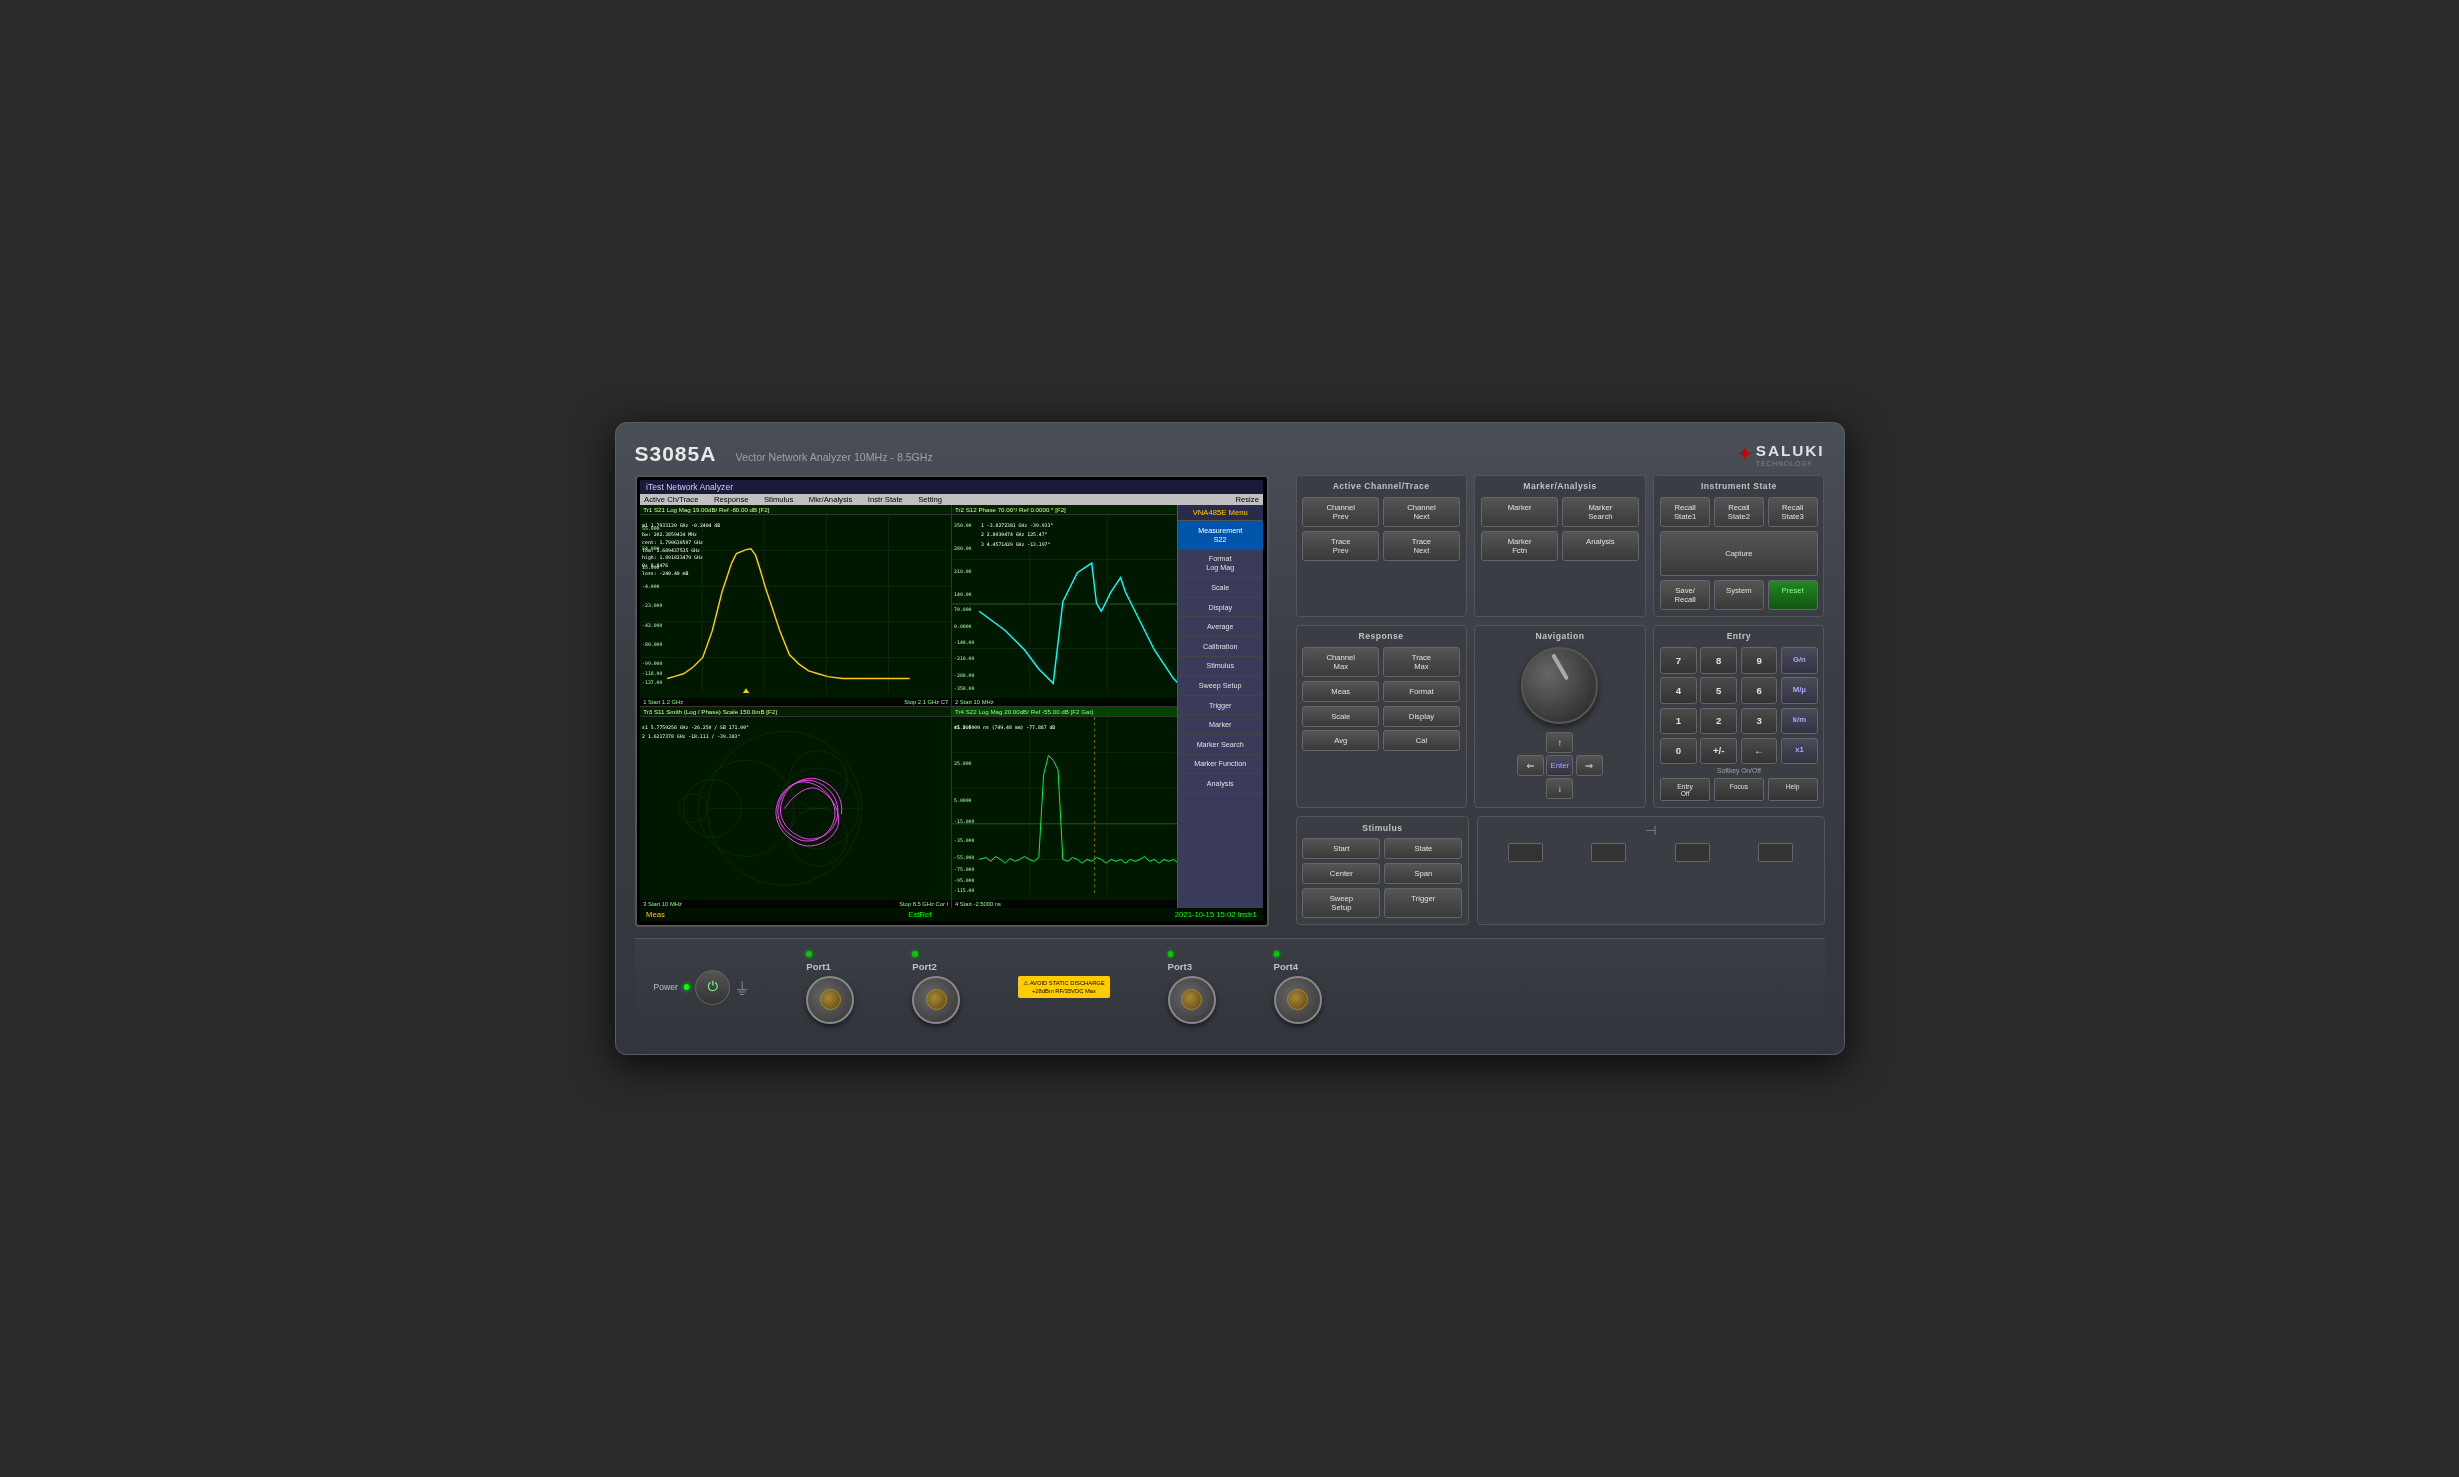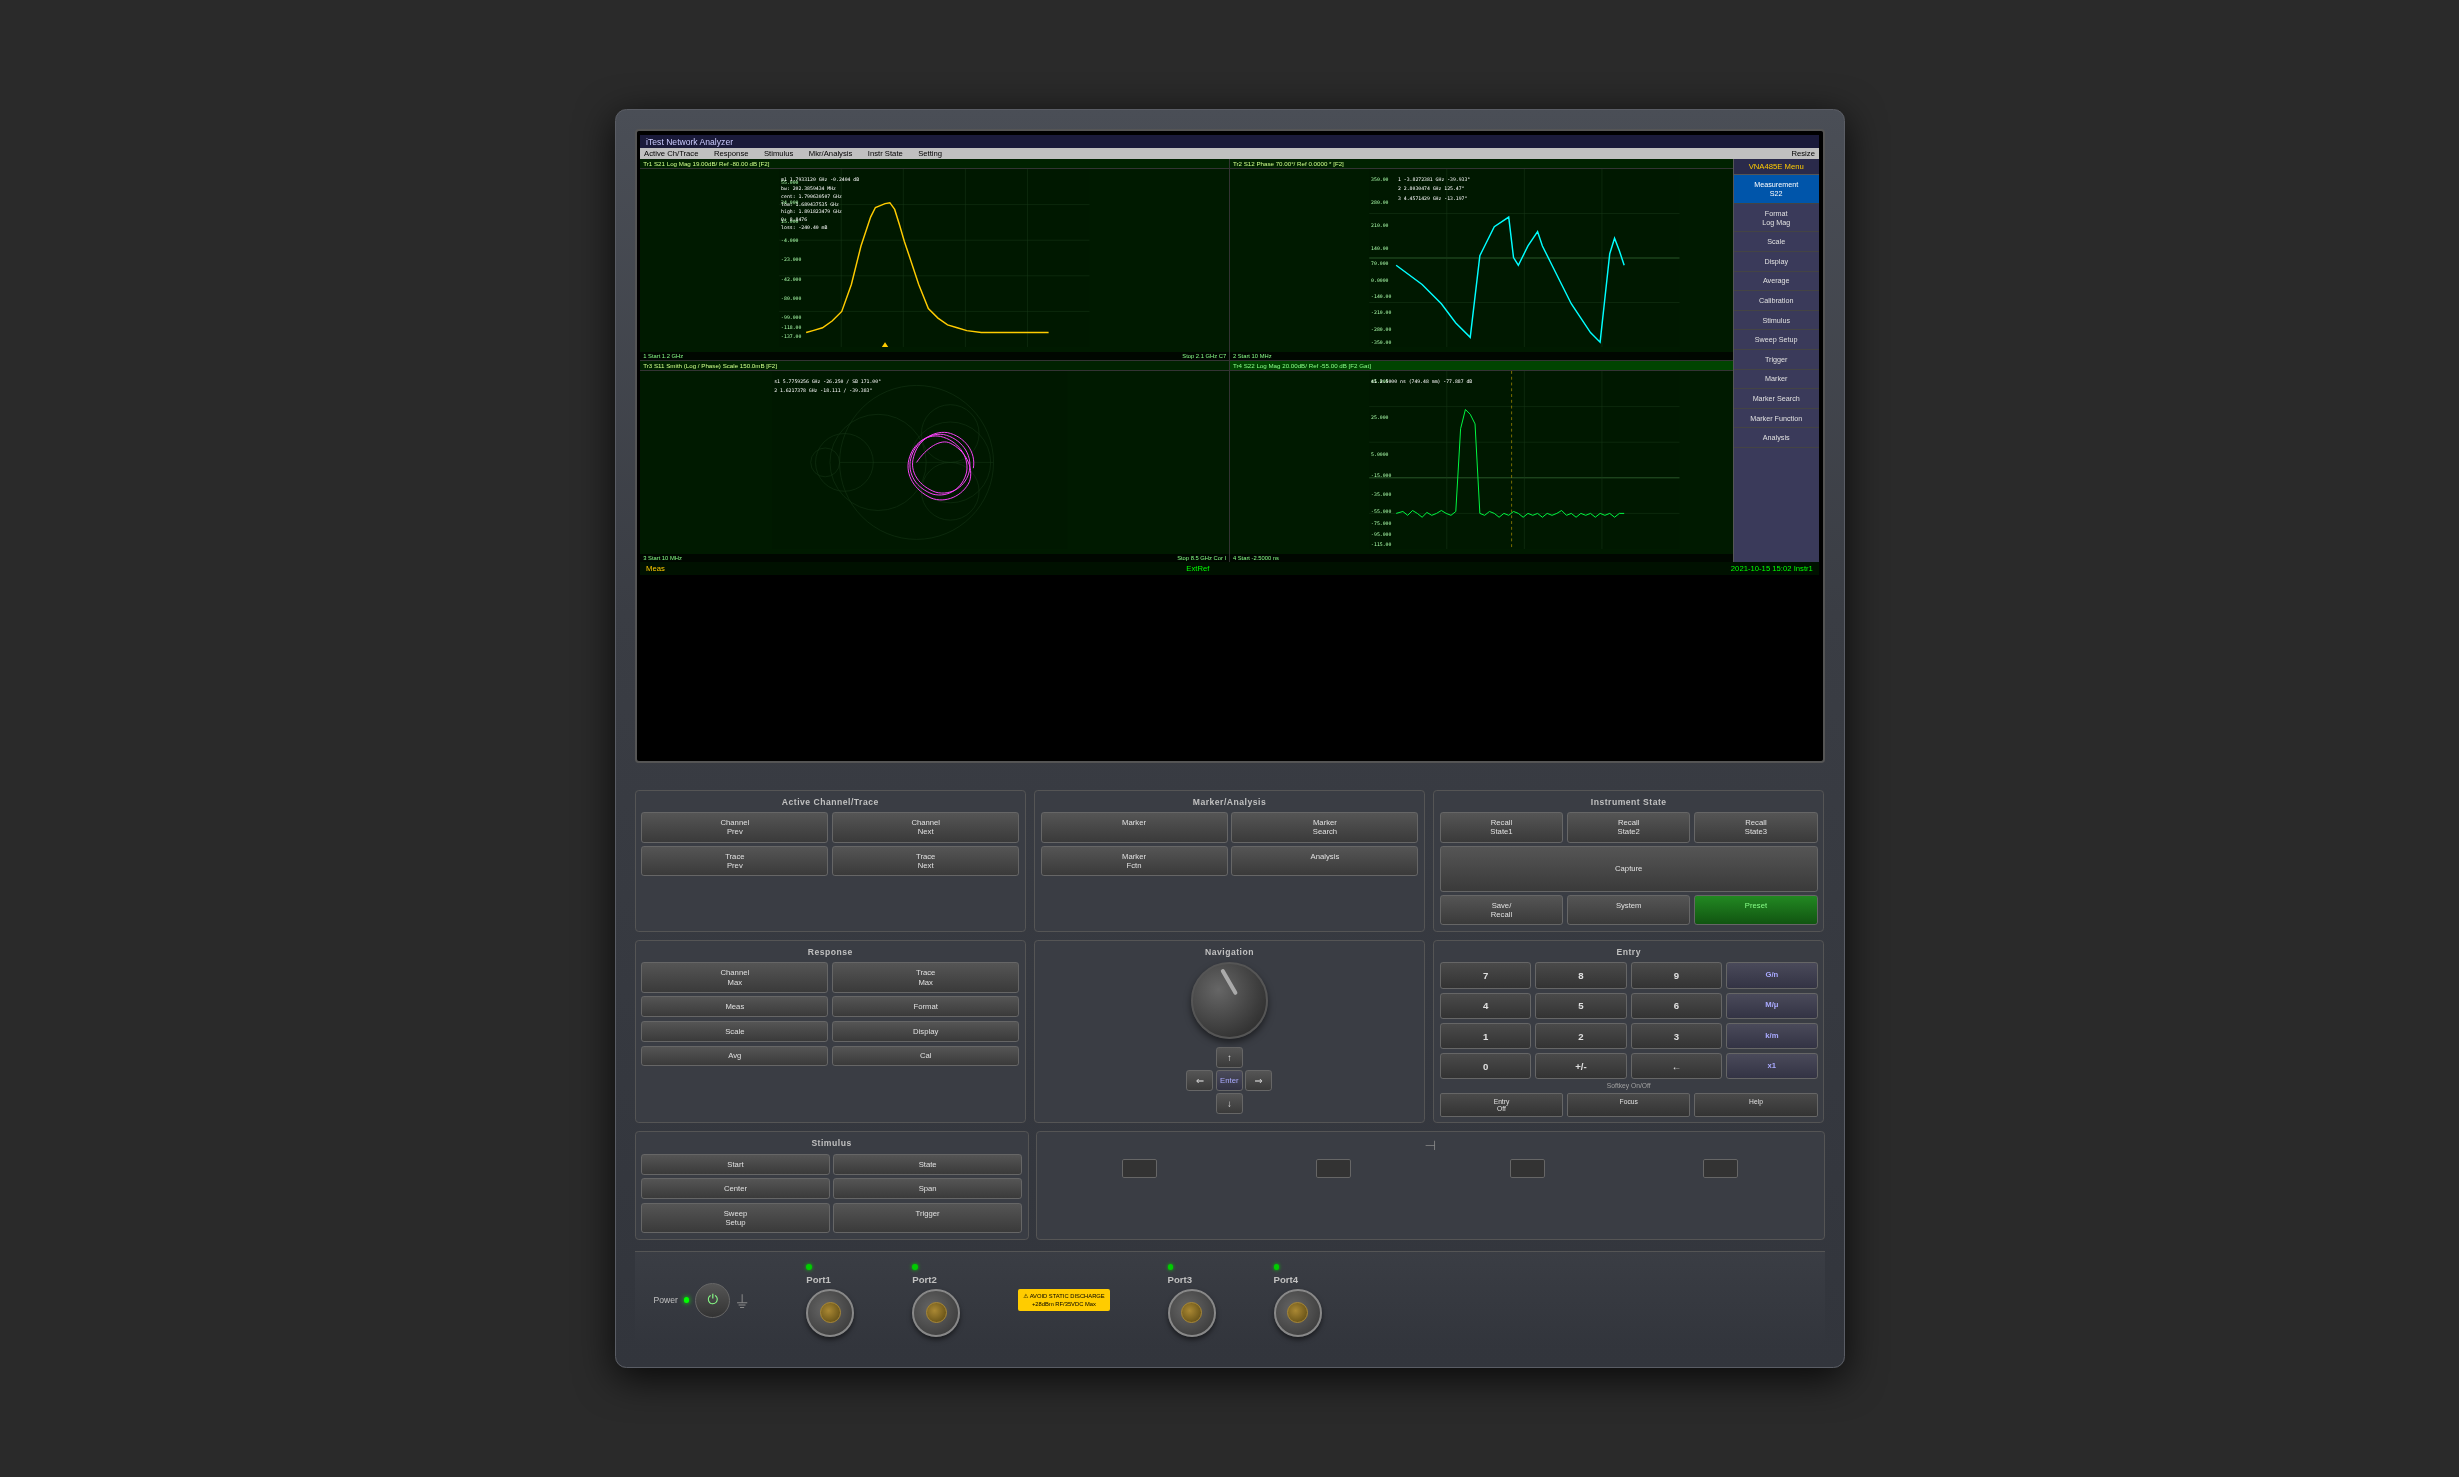--- a/index.html
+++ b/index.html
@@ -382,6 +382,19 @@
 
 <div class="instrument">
 
+  <div class="header-bar">
+    <div style="display:flex;align-items:baseline;gap:7.7px;">
+      <span class="model-name">S3085A</span>
+      <span class="subtitle">Vector Network Analyzer 10MHz - 8.5GHz</span>
+    </div>
+    <div class="brand-logo">
+      <span style="color:#cc0000;font-size:17.3px;font-weight:bold;">✦</span>
+      <div>
+        <span class="brand-logo-text">SALUKI</span>
+        <span class="brand-sub">TECHNOLOGY</span>
+      </div>
+    </div>
+  </div>
 
   <div class="top-section">
 

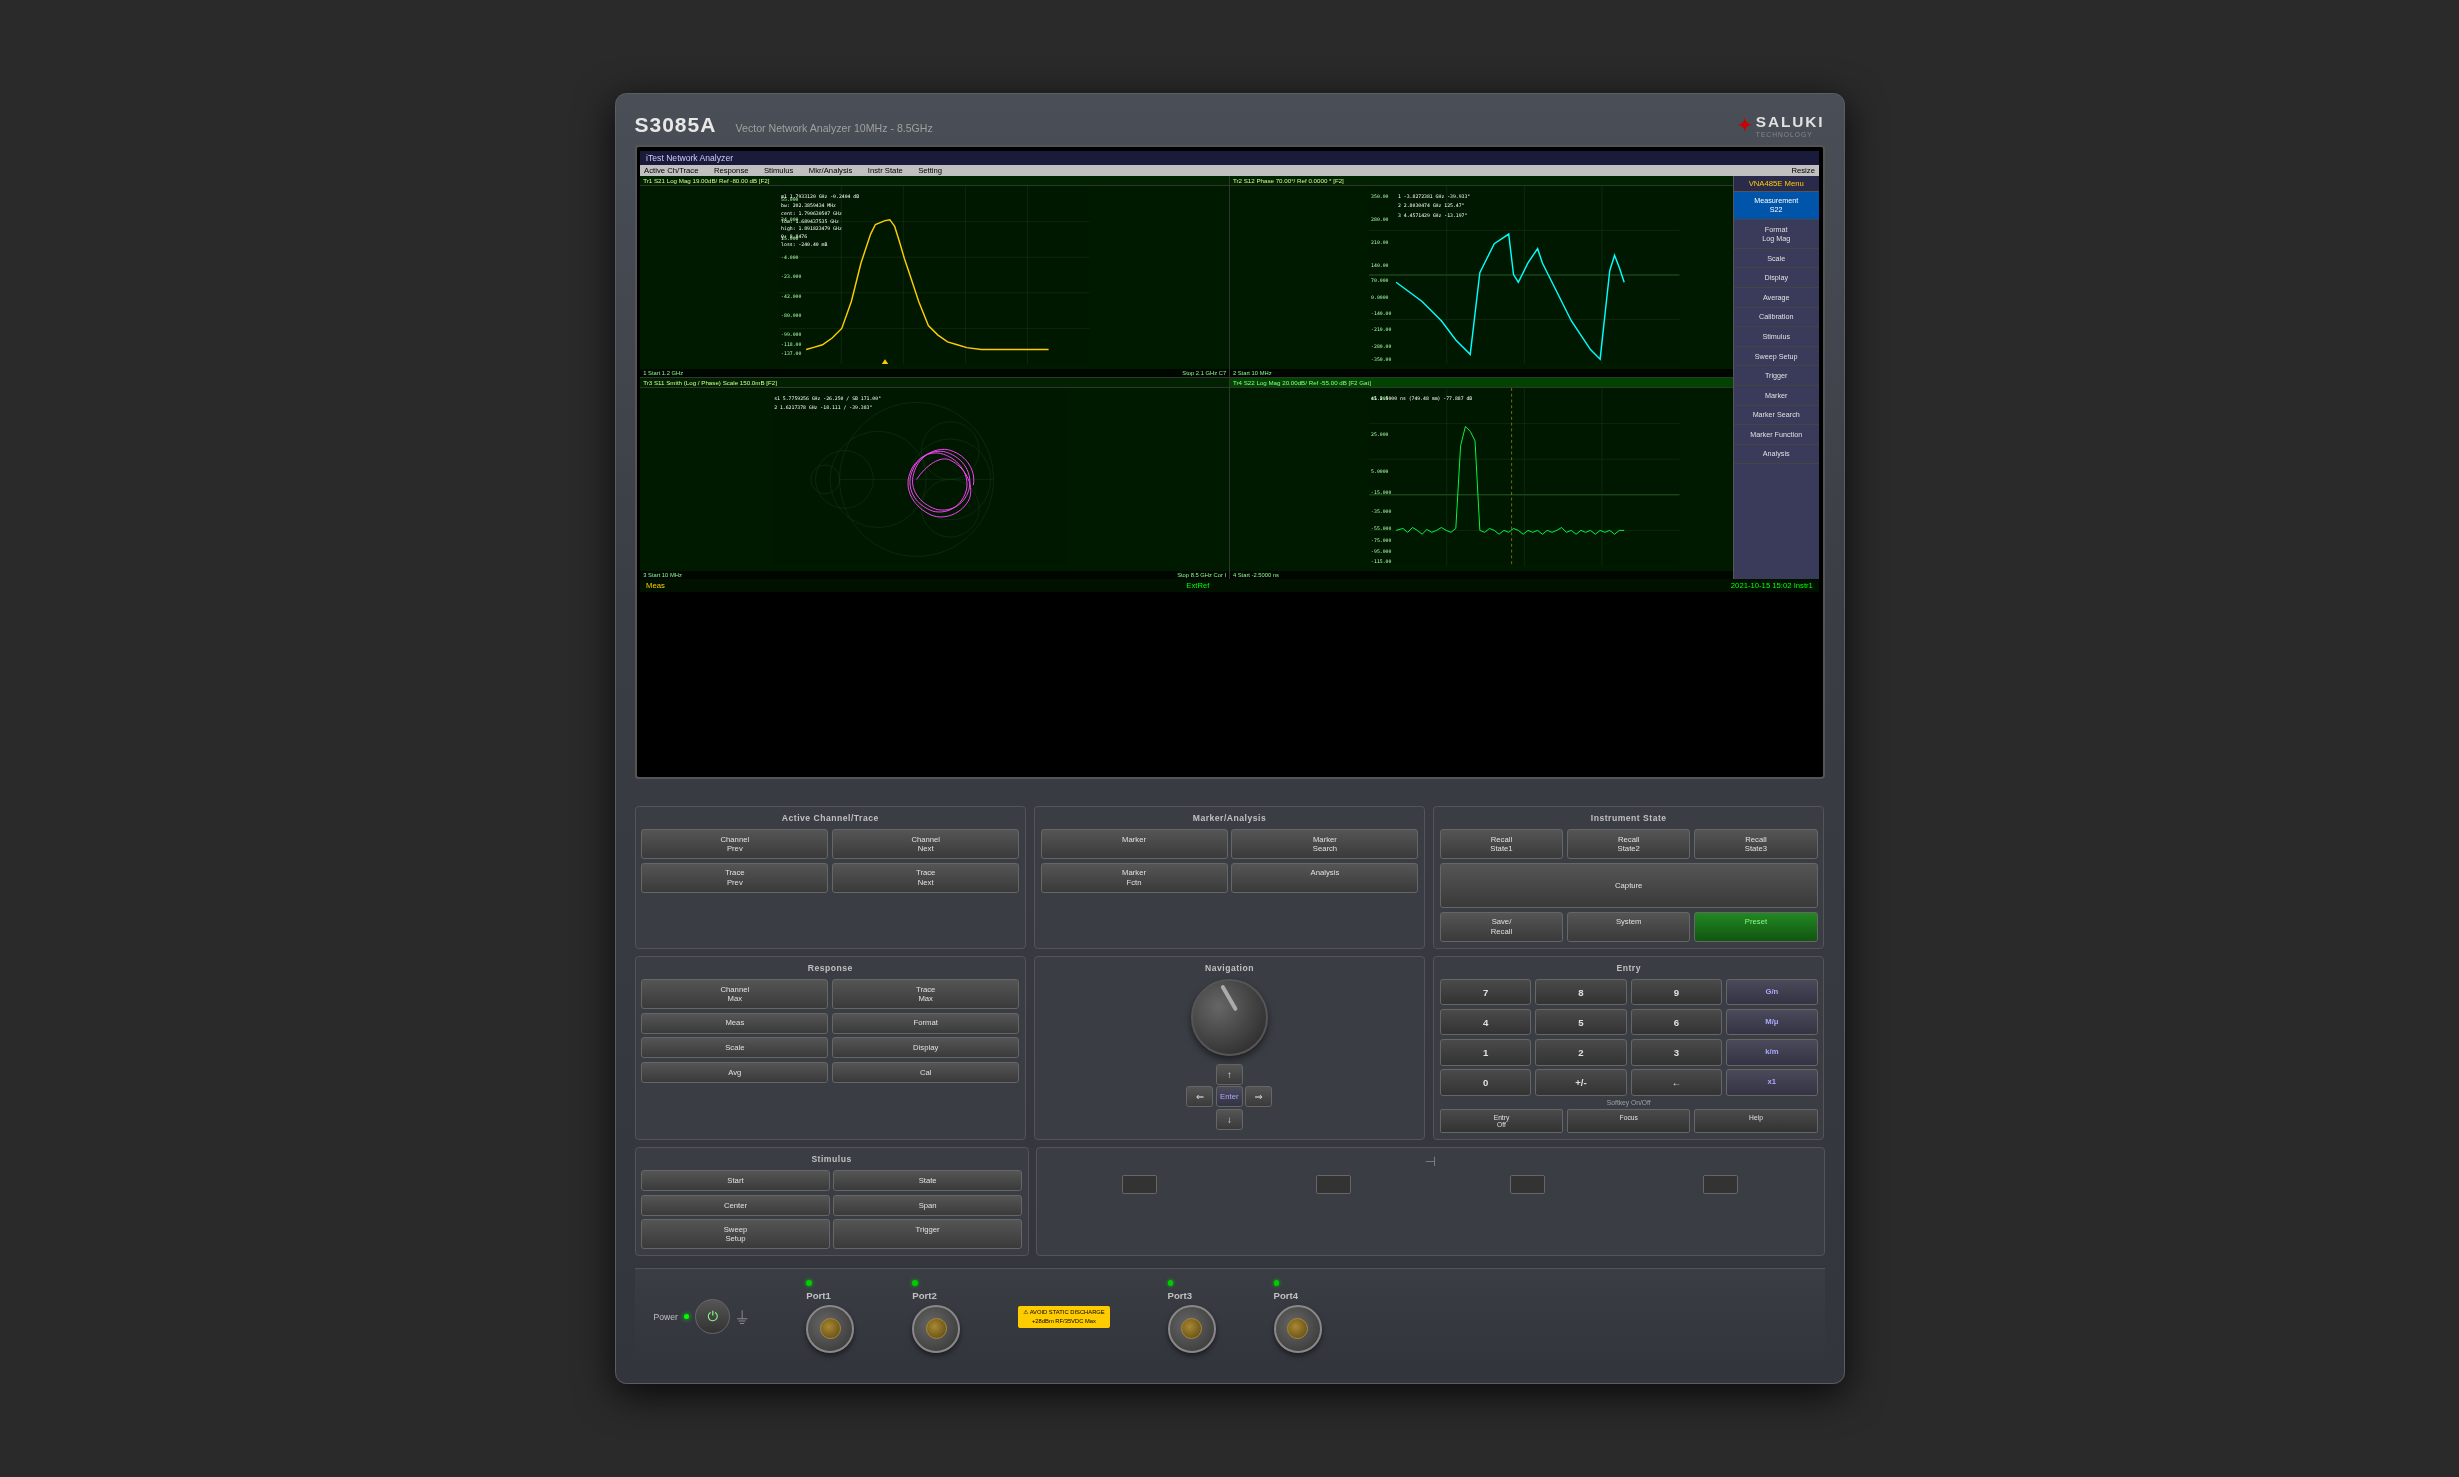--- a/index.html
+++ b/index.html
@@ -24,7 +24,6 @@
       display: flex;
       gap: 27px;
       margin-bottom: 11.5px;
-      flex-direction: column;
     }
     
     .header-bar {

